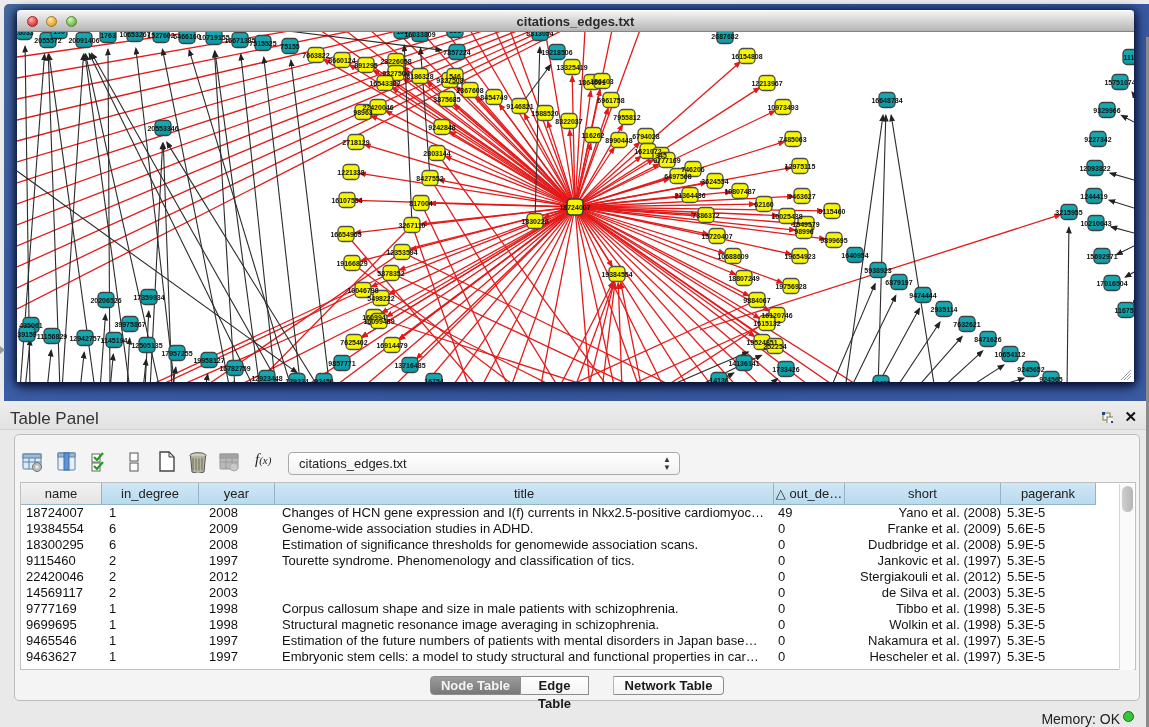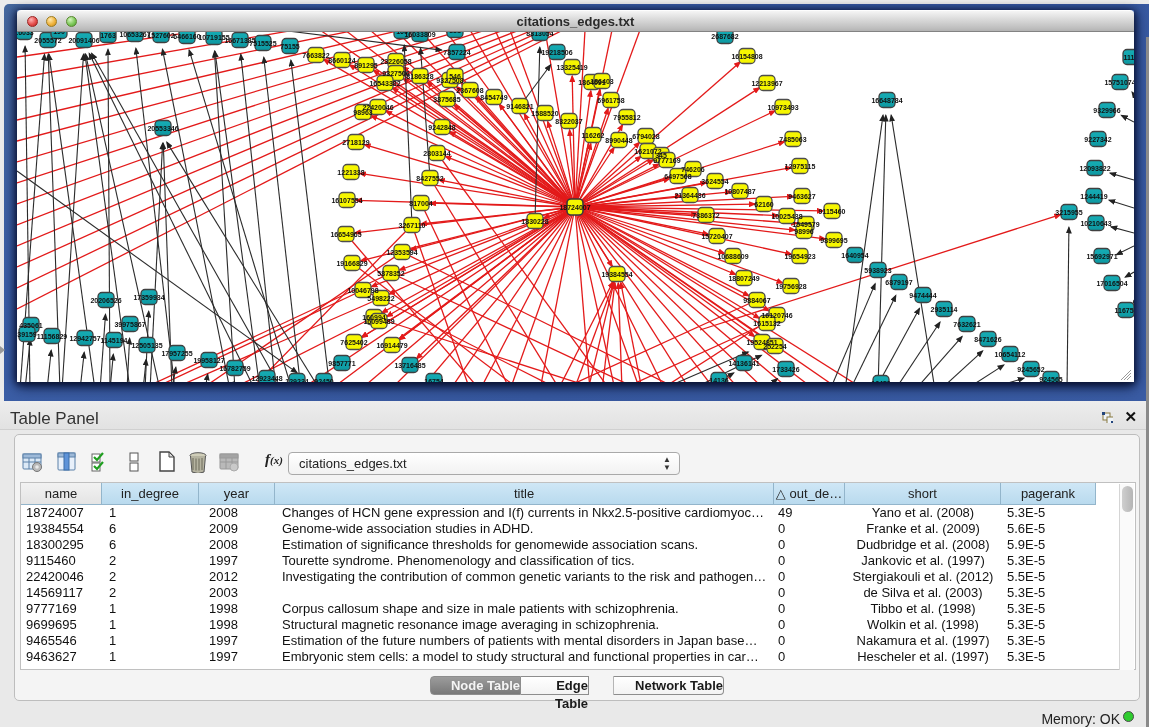--- a/index.html
+++ b/index.html
@@ -631,7 +631,7 @@
           <line x1="1" y1="11" x2="19" y2="11" stroke="#999"></line>
           <circle cx="15" cy="16" r="4" fill="#c9c9c9" stroke="#aaa"></circle>
         </svg>
-      <div style="position:absolute;left:250px;top:16px;font-size:15px;color:#222;font-family:'Liberation Serif',serif;font-style:italic;font-weight:bold">f<span style="font-size:11px">(x)</span></div>
+      <div style="position:absolute;left:240px;top:16px;font-size:15px;color:#222;font-family:'Liberation Serif',serif;font-style:italic;font-weight:normal">f<span style="font-size:11px">(x)</span></div>
       <div id="dropdown">citations_edges.txt<div id="dd-arr">▲<br>▼</div></div>
       <div id="tablewrap">
         <div id="thead">

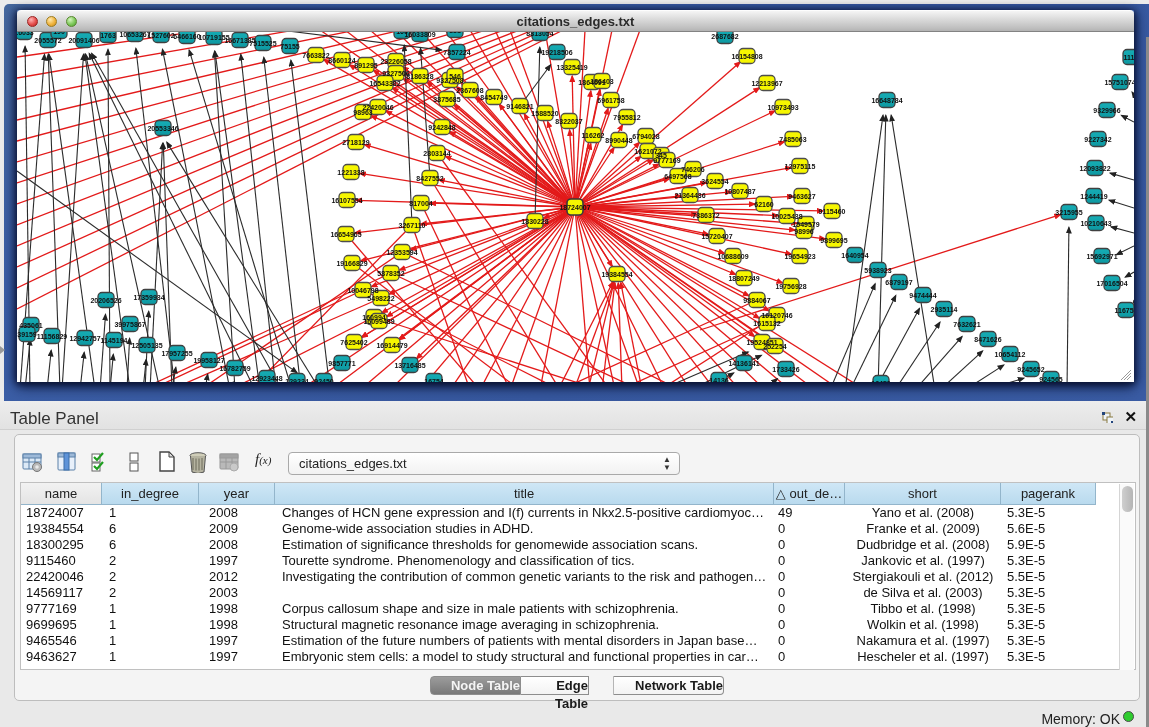--- a/index.html
+++ b/index.html
@@ -31,7 +31,7 @@
 .tr{position:relative;height:16px;line-height:16px;white-space:nowrap}
 .tr div{position:absolute;top:0;overflow:hidden}
 .c0{left:5px;width:90px}.c1{left:88px;width:90px}.c2{left:188px;width:80px}.c3{left:261px;width:492px}
-.c4{left:757px;width:65px}.c5{left:824px;width:156px;text-align:center}.c6{left:986px;width:100px}
+.c4{left:757px;width:65px}.c5{left:824px;width:156px;text-align:right}.c6{left:986px;width:100px}
 #vscroll{position:absolute;right:1px;top:1px;width:15px;height:186px;background:#fafafa;border-left:1px solid #d5d5d5}
 #vthumb{position:absolute;left:2px;top:2px;width:11px;height:26px;background:linear-gradient(90deg,#cfcfcf,#b5b5b5);border-radius:6px}
 #tabs{position:absolute;left:415px;top:241px;height:19px;font-size:13px;font-weight:bold}

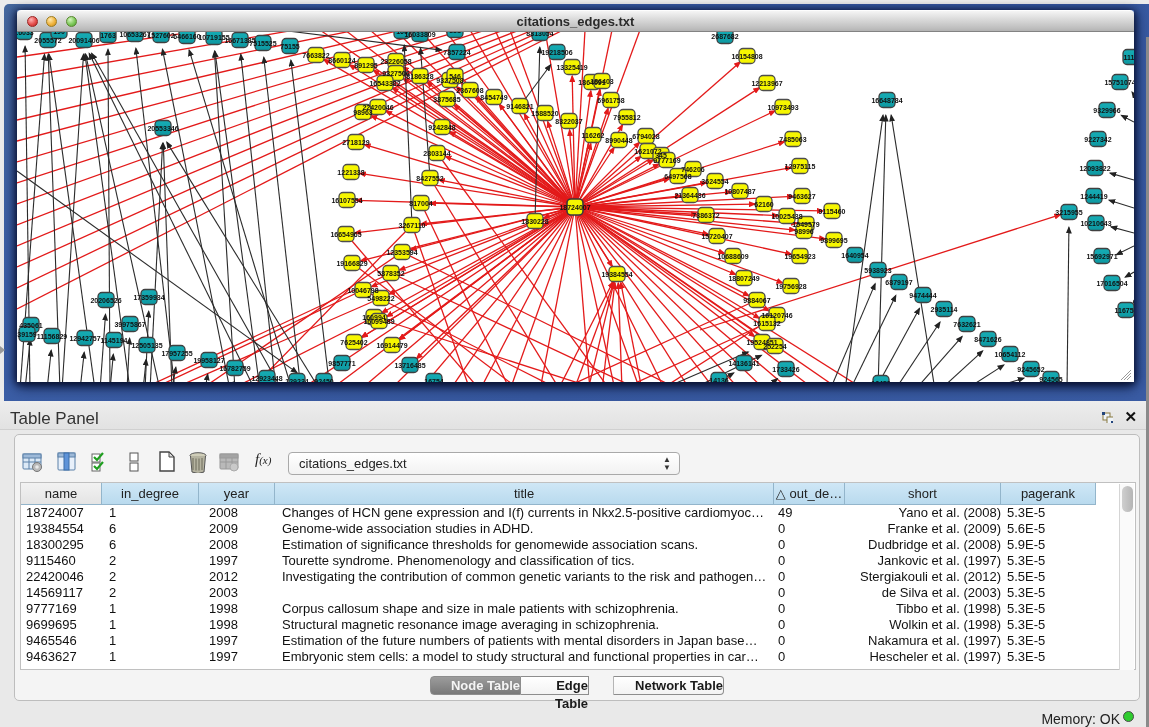--- a/index.html
+++ b/index.html
@@ -684,7 +684,6 @@
               <div class="c0">22420046</div>
               <div class="c1">2</div>
               <div class="c2">2012</div>
-              <div class="c3">Investigating the contribution of common genetic variants to the risk and pathogen…</div>
               <div class="c4">0</div>
               <div class="c5">Stergiakouli et al. (2012)</div>
               <div class="c6">5.5E-5</div>

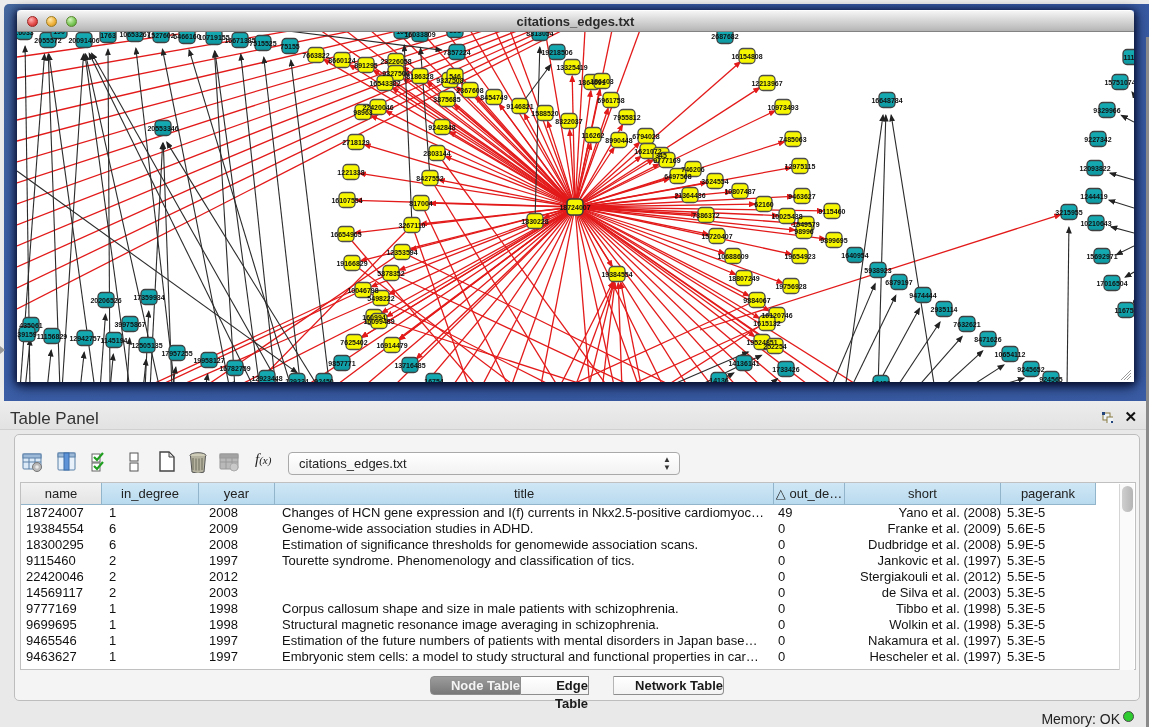--- a/index.html
+++ b/index.html
@@ -35,7 +35,7 @@
 #vscroll{position:absolute;right:1px;top:1px;width:15px;height:186px;background:#fafafa;border-left:1px solid #d5d5d5}
 #vthumb{position:absolute;left:2px;top:2px;width:11px;height:26px;background:linear-gradient(90deg,#cfcfcf,#b5b5b5);border-radius:6px}
 #tabs{position:absolute;left:415px;top:241px;height:19px;font-size:13px;font-weight:bold}
-.tab{position:absolute;top:0;height:19px;line-height:18px;text-align:right;border:1px solid #8d8d8d}
+.tab{position:absolute;top:0;height:19px;line-height:18px;text-align:center;border:1px solid #8d8d8d}
 #tab1{left:0;width:91px;background:linear-gradient(#9c9c9c,#787878);color:#f5f5f5;border-radius:4px 0 0 4px}
 #tab2{left:91px;width:68px;background:linear-gradient(#ffffff,#f3f3f3);color:#1a1a1a;border-left:none}
 #tab3{left:183px;width:111px;background:linear-gradient(#ffffff,#f3f3f3);color:#1a1a1a;border-left:1px solid #b5b5b5;border-radius:0 4px 4px 0}

